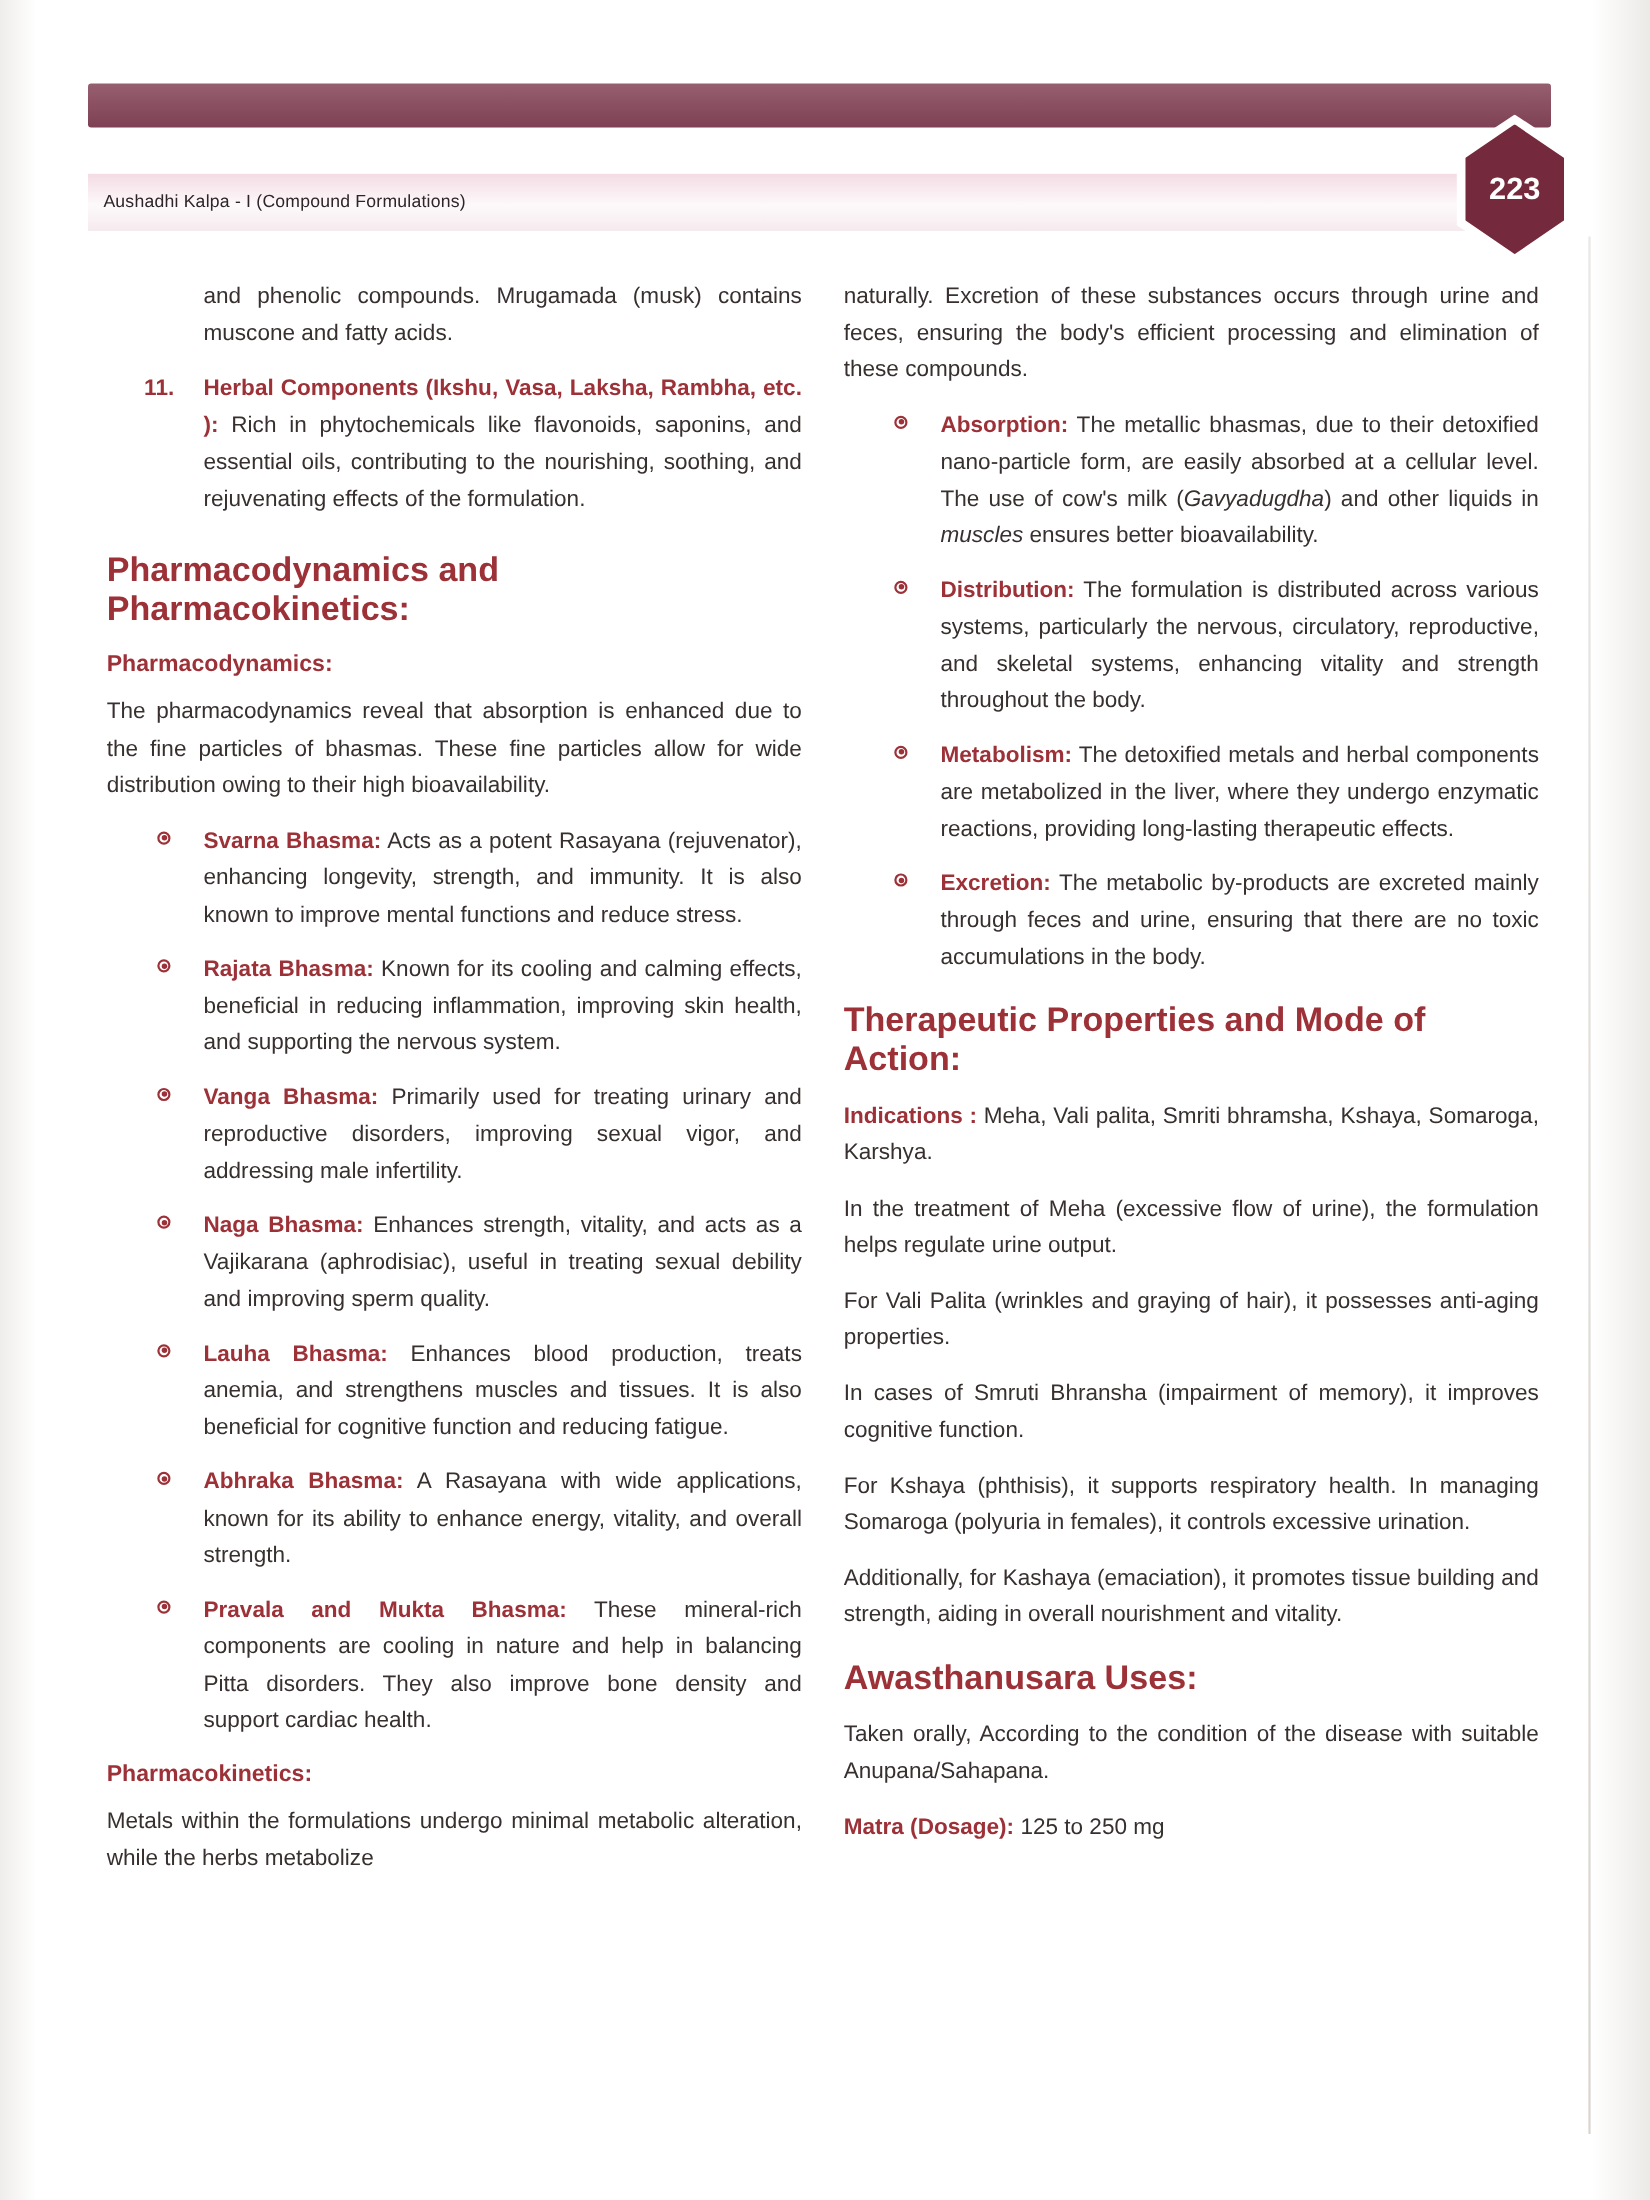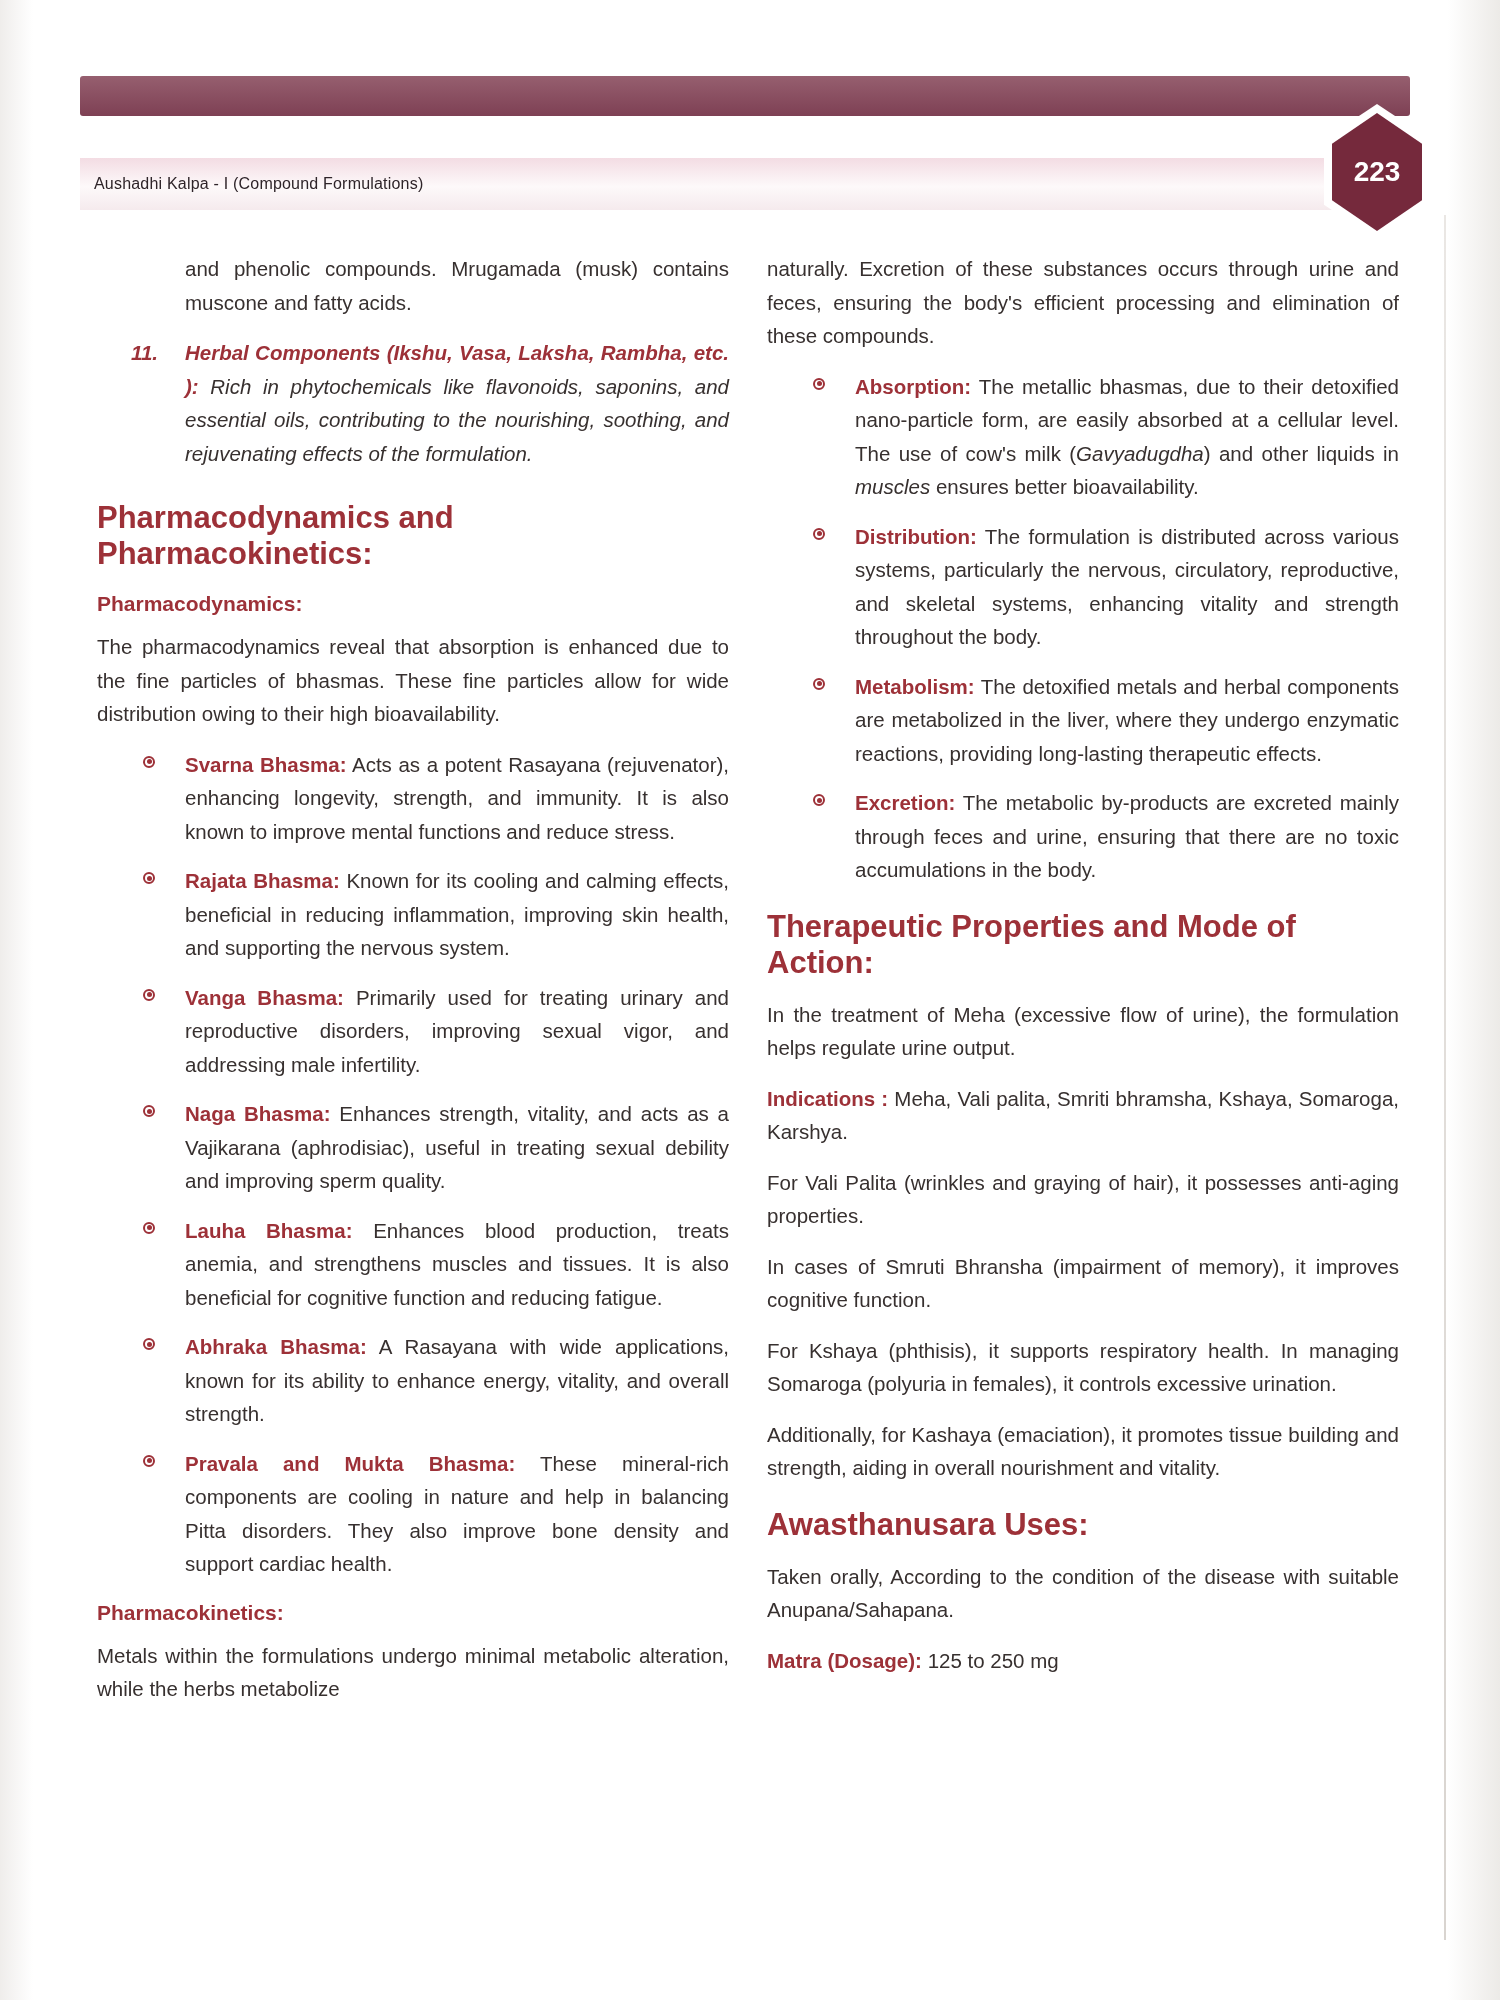--- a/index.html
+++ b/index.html
@@ -101,7 +101,6 @@
     position: relative;
     padding-left: 88px;
     margin-bottom: 30px;
-    font-style: italic;
   }
   .numbered .num {
     position: absolute;

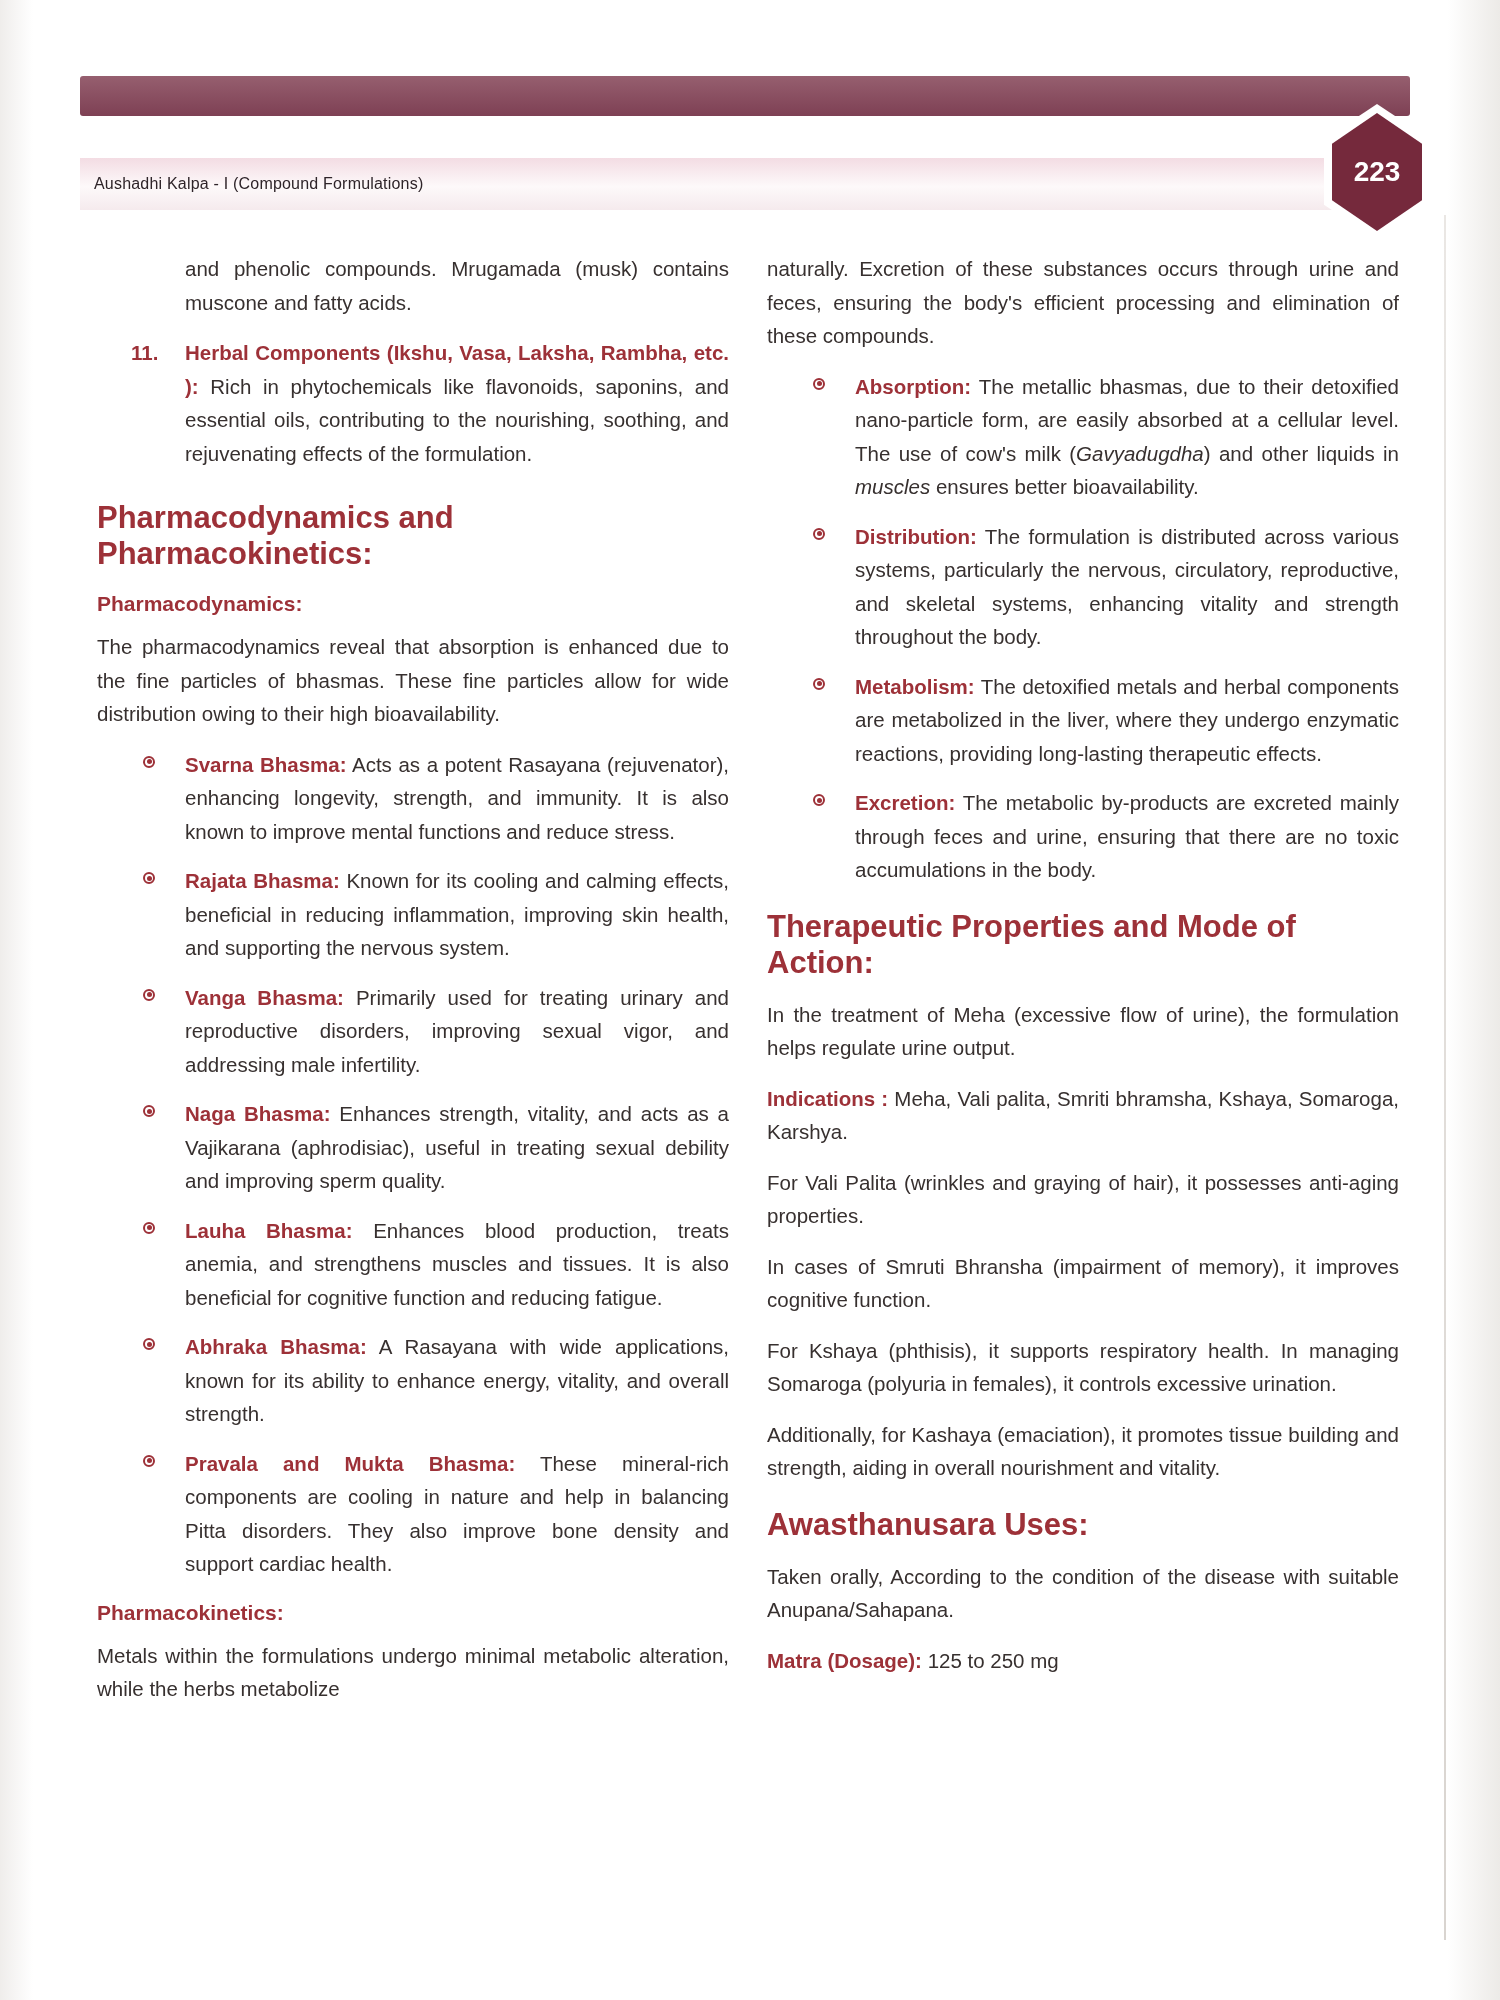--- a/index.html
+++ b/index.html
@@ -260,9 +260,9 @@
 
       <h2 class="section-heading">Therapeutic Properties and Mode of Action:</h2>
 
+      <p class="para"><b class="lead">Indications :</b> <span>Meha, Vali palita, Smriti bhramsha, Kshaya, Somaroga, Karshya.</span></p>
+
       <p class="para">In the treatment of Meha (excessive flow of urine), the formulation helps regulate urine output.</p>
-
-      <p class="para"><b class="lead">Indications :</b> <span>Meha, Vali palita, Smriti bhramsha, Kshaya, Somaroga, Karshya.</span></p>
 
       <p class="para">For Vali Palita (wrinkles and graying of hair), it possesses anti-aging properties.</p>
 

